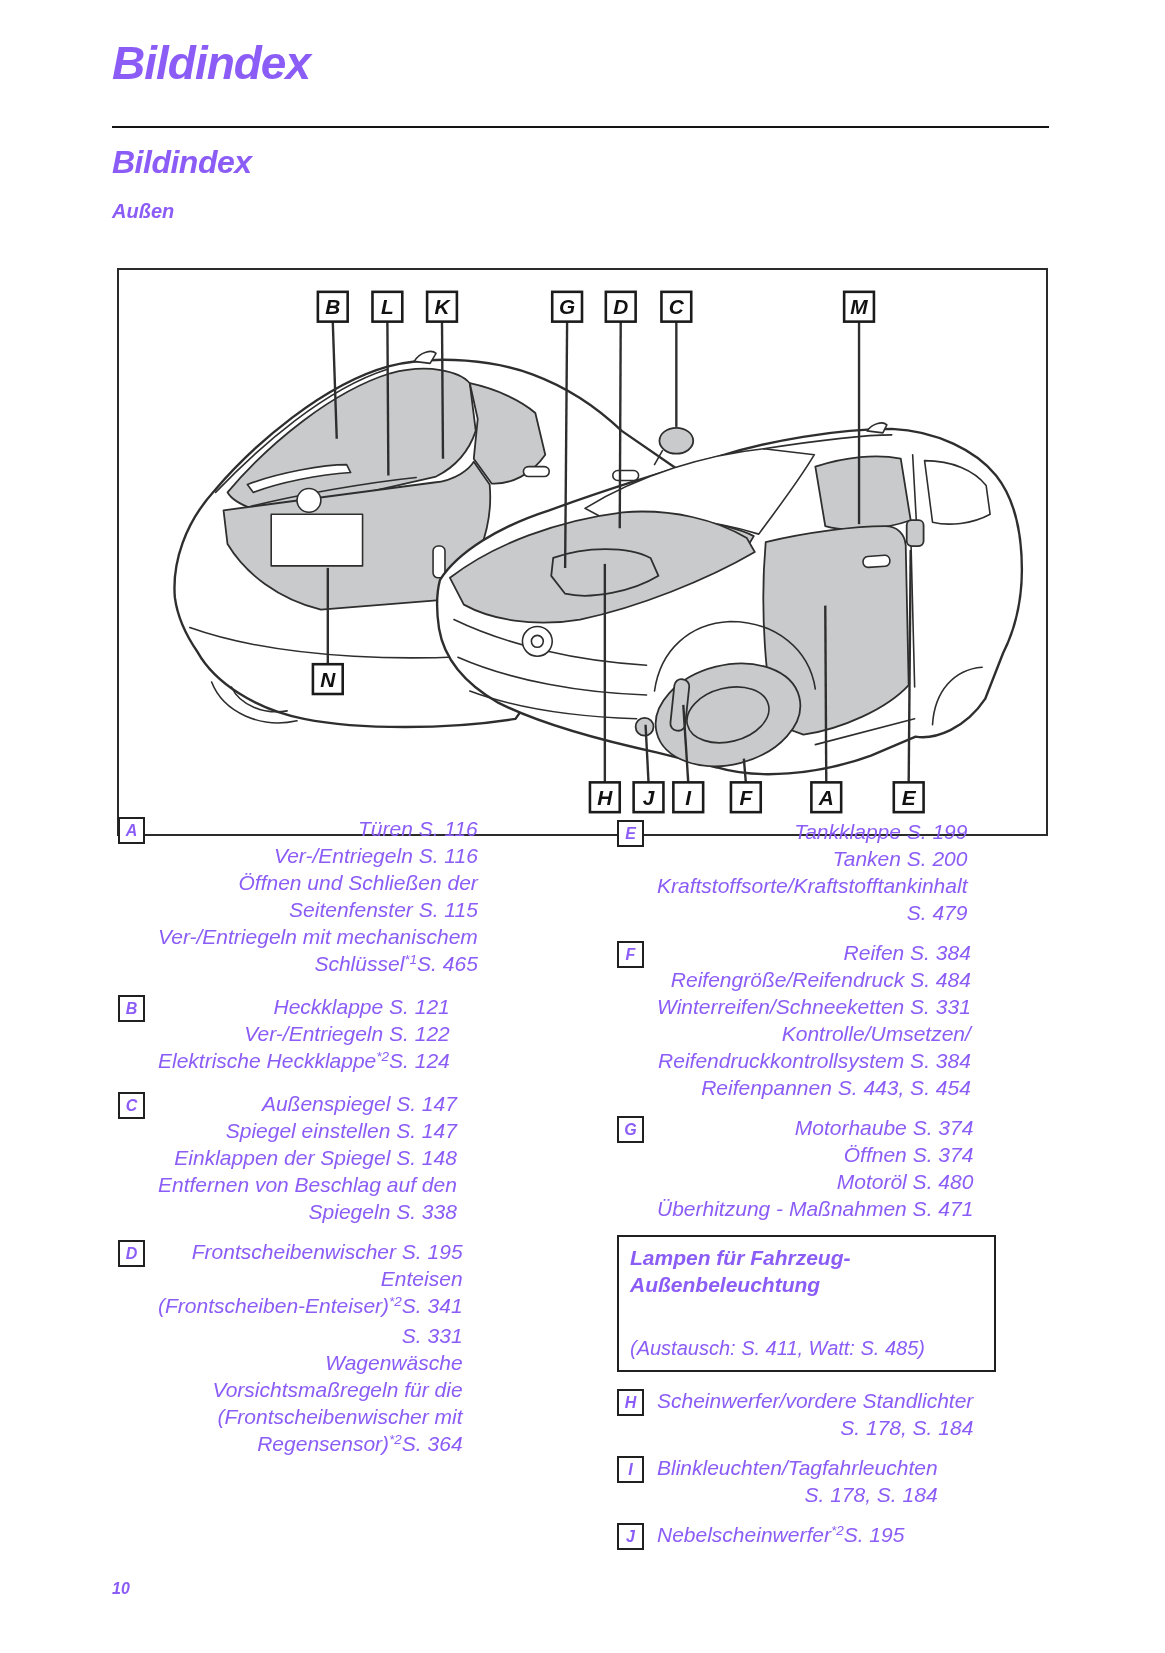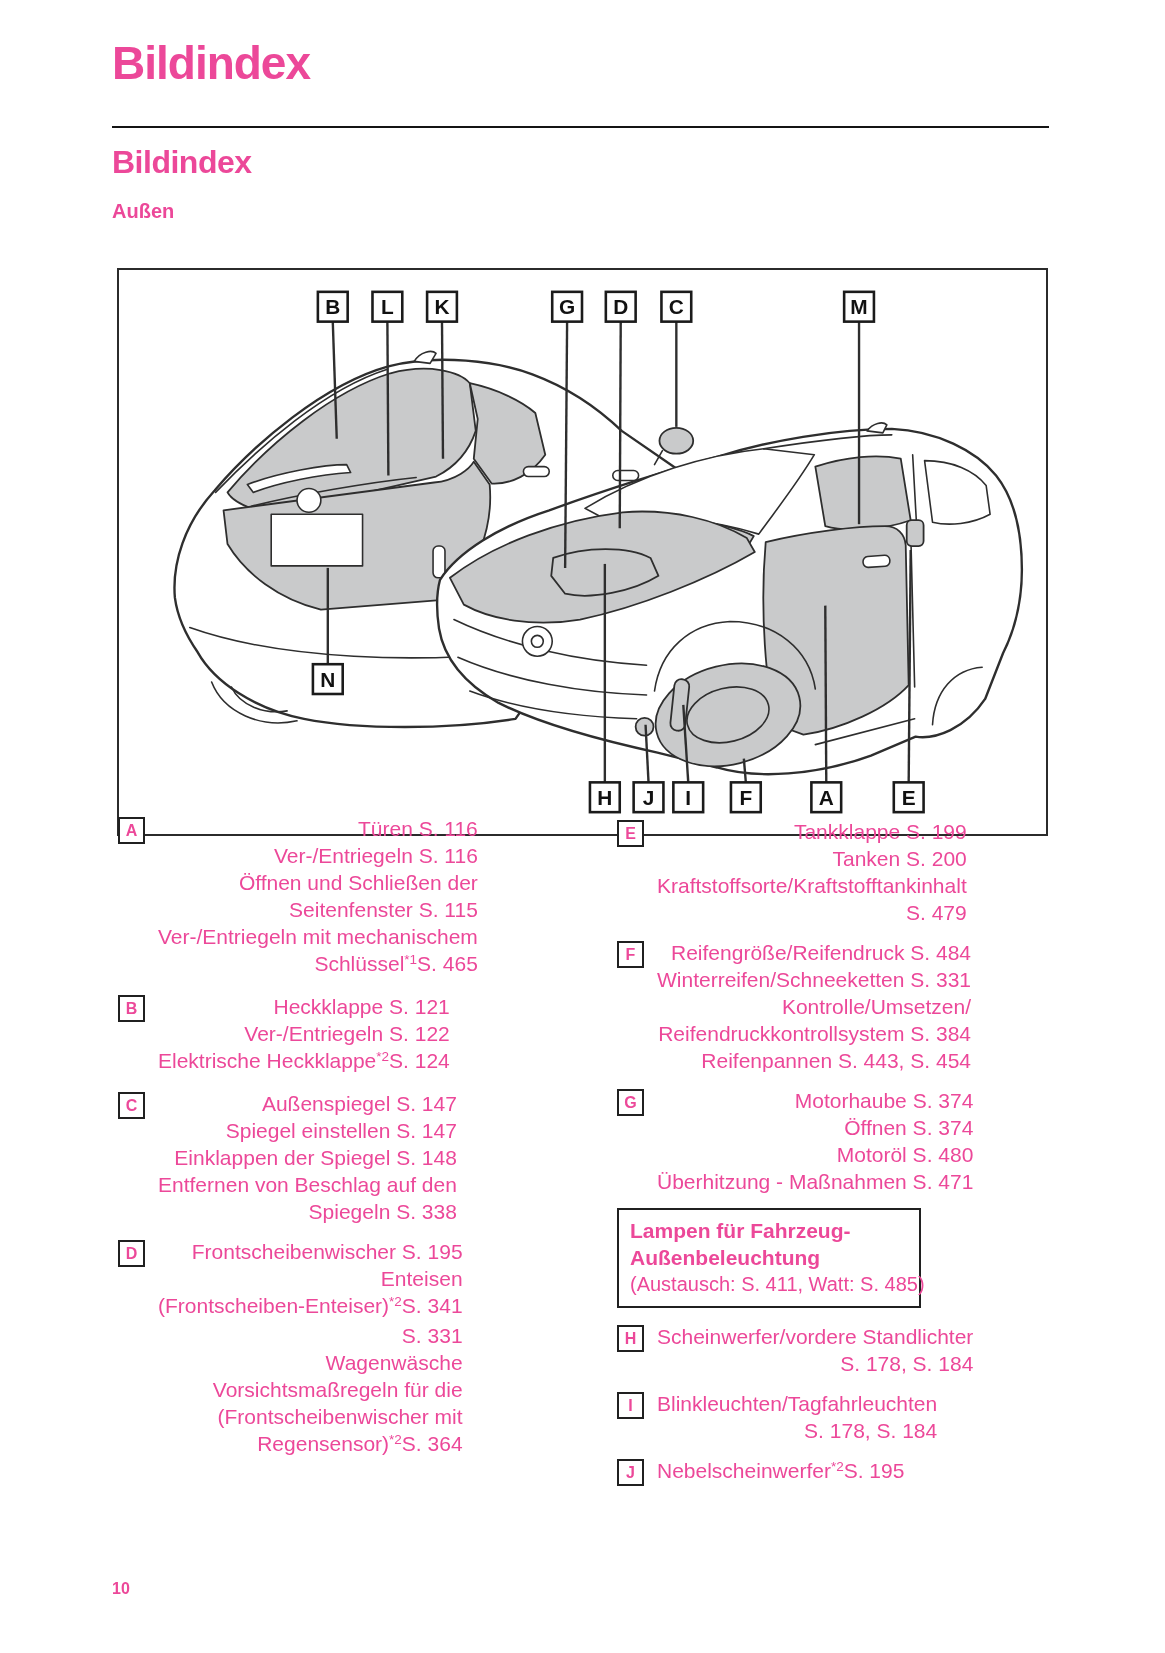--- a/index.html
+++ b/index.html
@@ -9,8 +9,9 @@
   html,body{margin:0;padding:0;background:#e8e8e8;}
   .page{
     position:relative;width:1165px;height:1653px;background:#ffffff;
-    font-family:"Liberation Sans", sans-serif;color:#ec4899;overflow:hidden;
+    font-family:"Liberation Sans", sans-serif;color:#8b5cf6;overflow:hidden;
     margin:0 auto;
+    font-style:italic;
   }
   .h1{position:absolute;left:112px;top:36px;font-size:46px;font-weight:800;letter-spacing:-1px;}
   .rule{position:absolute;left:112px;top:126px;width:937px;height:2px;background:#141414;}

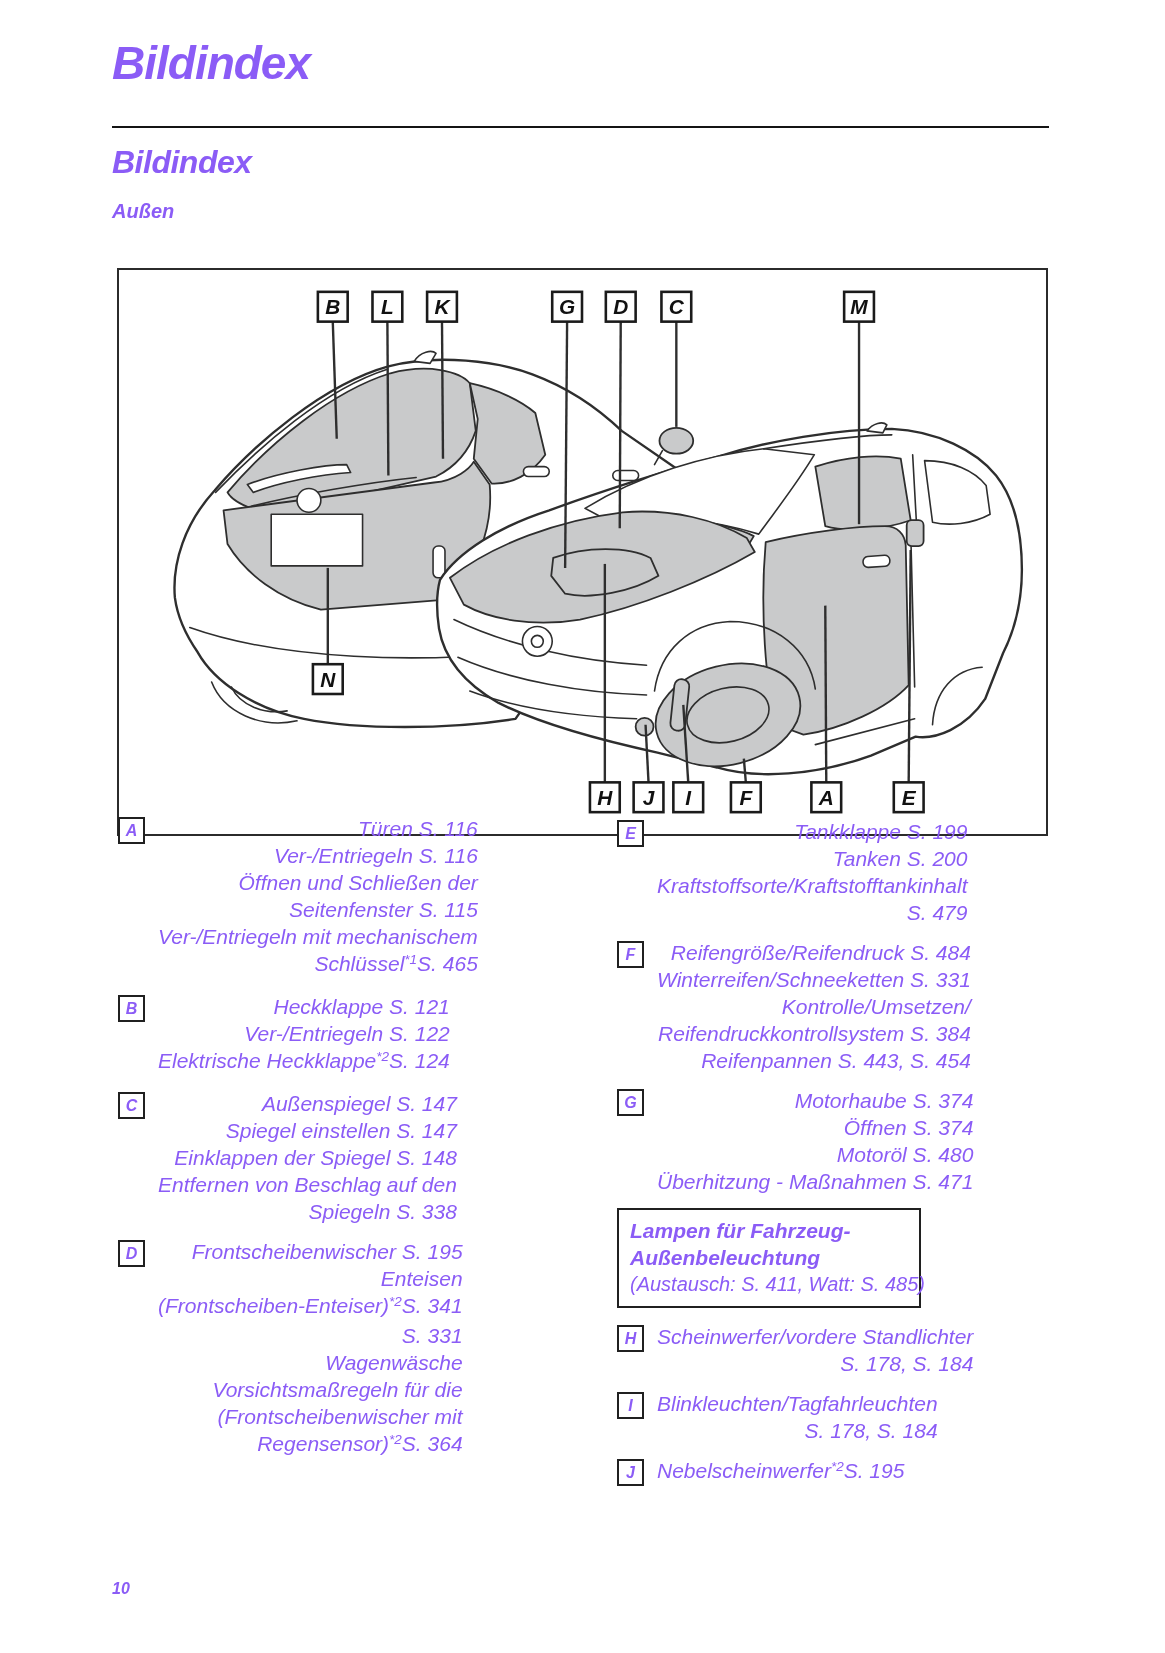--- a/index.html
+++ b/index.html
@@ -252,6 +252,7 @@
       <div class="entry">
         <div class="letter-box">F</div>
         <div class="entry-lines">
+          <div class="entry-line">Reifen S. 384</div>
           <div class="entry-line">Reifengröße/Reifendruck S. 484</div>
           <div class="entry-line">Winterreifen/Schneeketten S. 331</div>
           <div class="entry-line">Kontrolle/Umsetzen/</div>

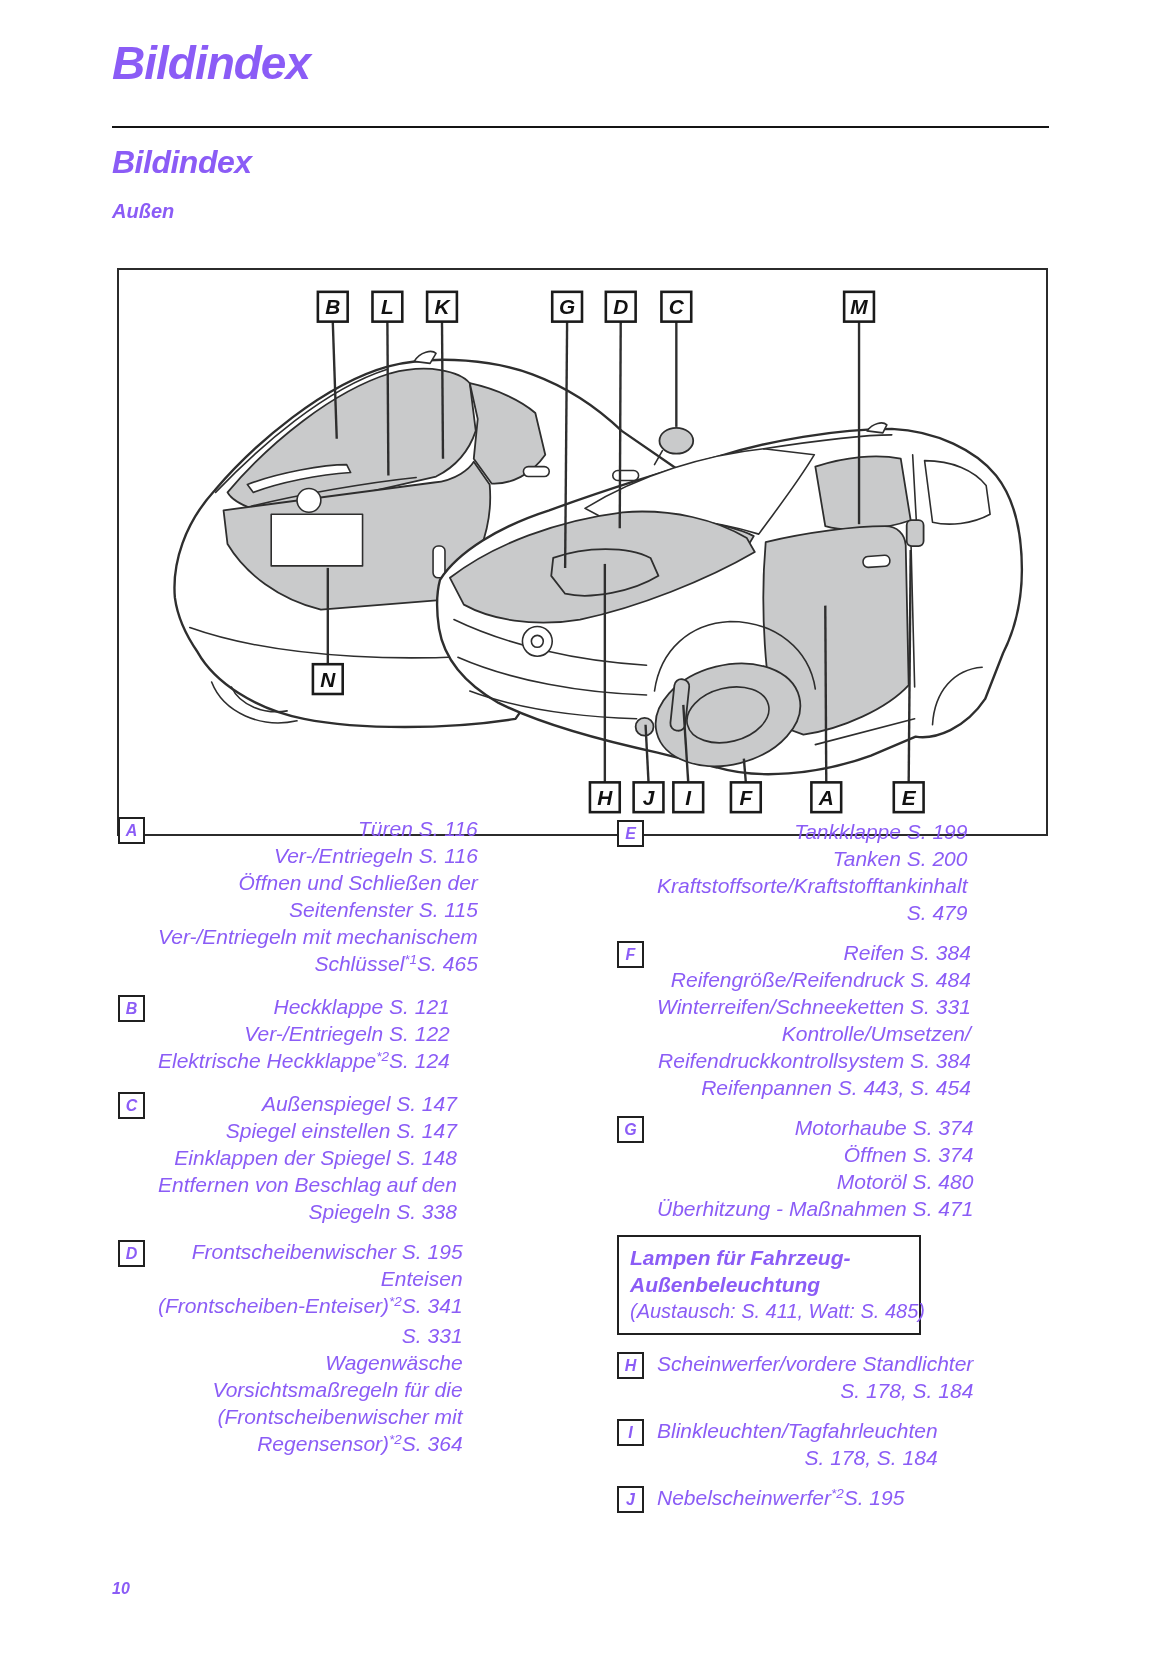--- a/index.html
+++ b/index.html
@@ -38,7 +38,7 @@
   .sup{font-size:13.5px;position:relative;top:-7px;}
 
   .note-box{
-    box-sizing:border-box;border:2px solid #202020;width:304px;
+    box-sizing:border-box;border:2px solid #202020;width:379px;
     padding:7px 11px 9px 11px;margin:2px 0 15px 0;background:#fff;
   }
   .note-title{font-size:21px;font-weight:700;line-height:27px;white-space:nowrap;}

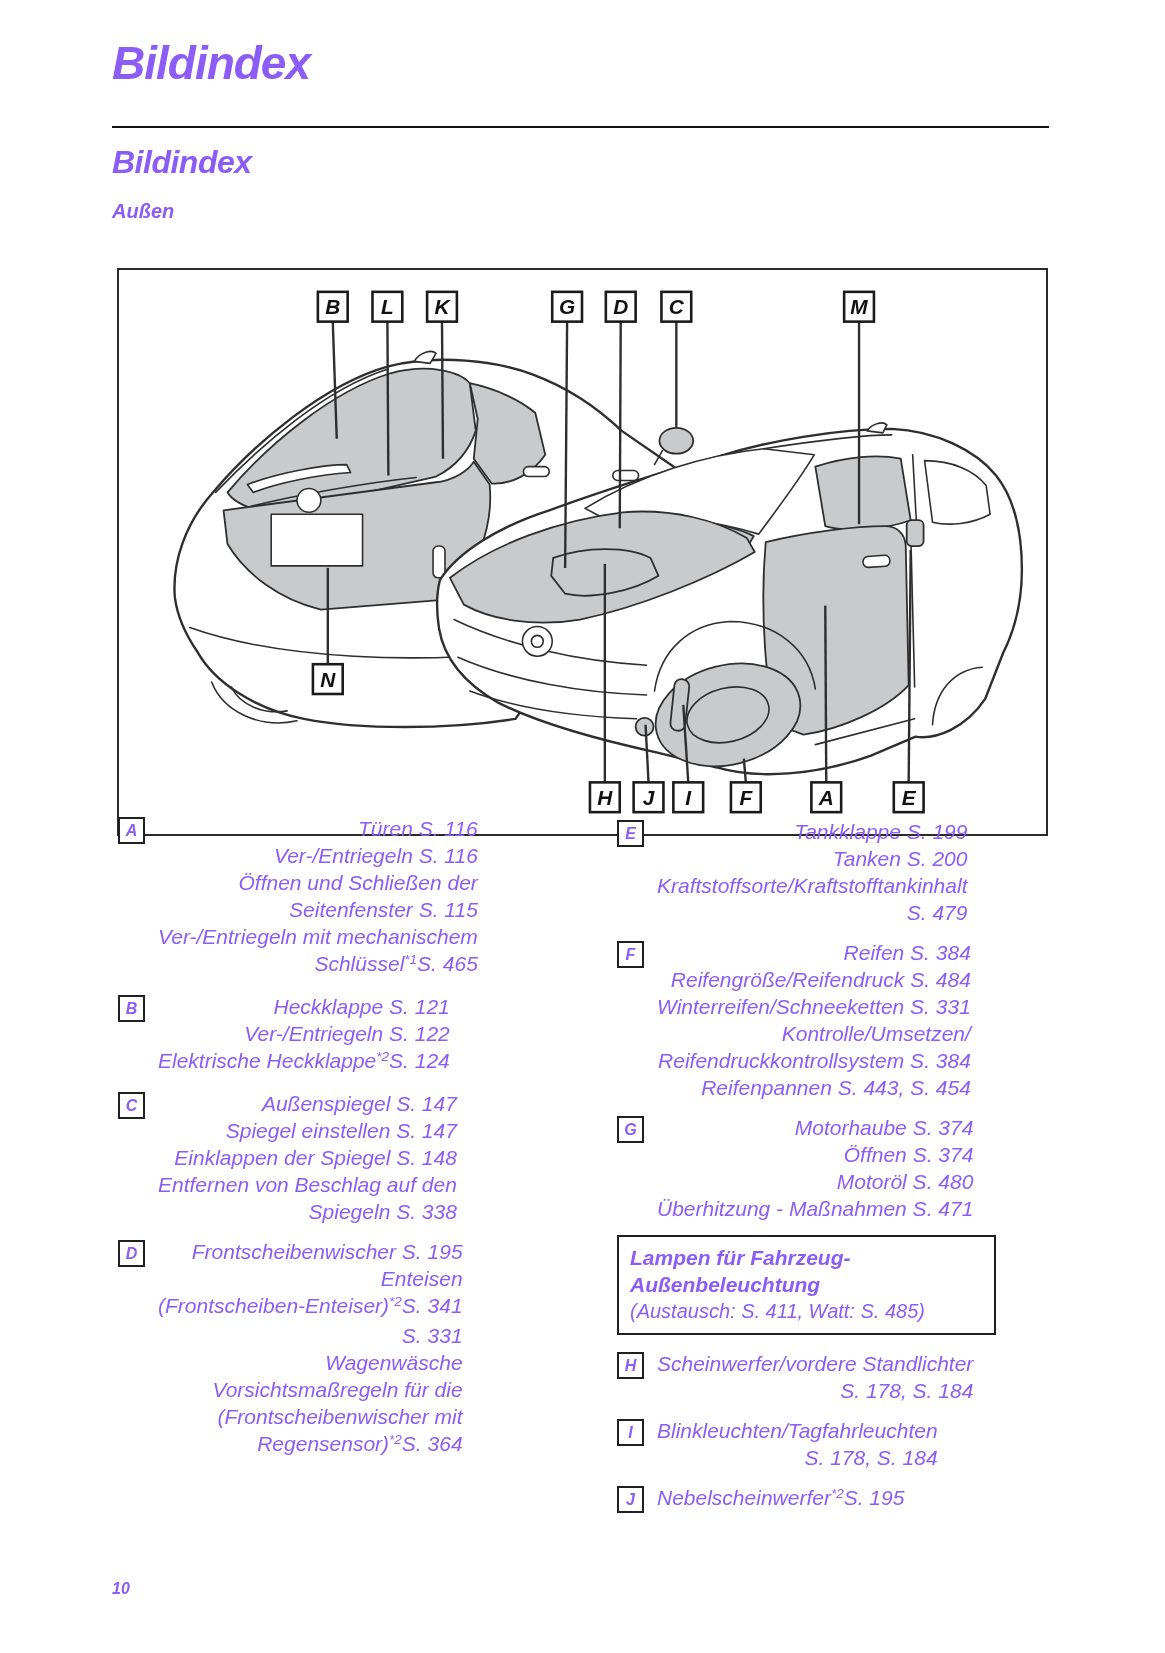--- a/index.html
+++ b/index.html
@@ -42,7 +42,7 @@
     padding:7px 11px 9px 11px;margin:2px 0 15px 0;background:#fff;
   }
   .note-title{font-size:21px;font-weight:700;line-height:27px;white-space:nowrap;}
-  .note-sub{font-size:20px;line-height:26px;white-space:nowrap;}
+  .note-sub{font-size:20px;line-height:26px;white-space:nowrap;margin-top:37px;}
 
   .page-num{position:absolute;left:112px;top:1580px;font-size:16px;font-weight:700;}
   .thin{fill:none;stroke:var(--line);stroke-width:1.6;stroke-linecap:round;stroke-linejoin:round;}

